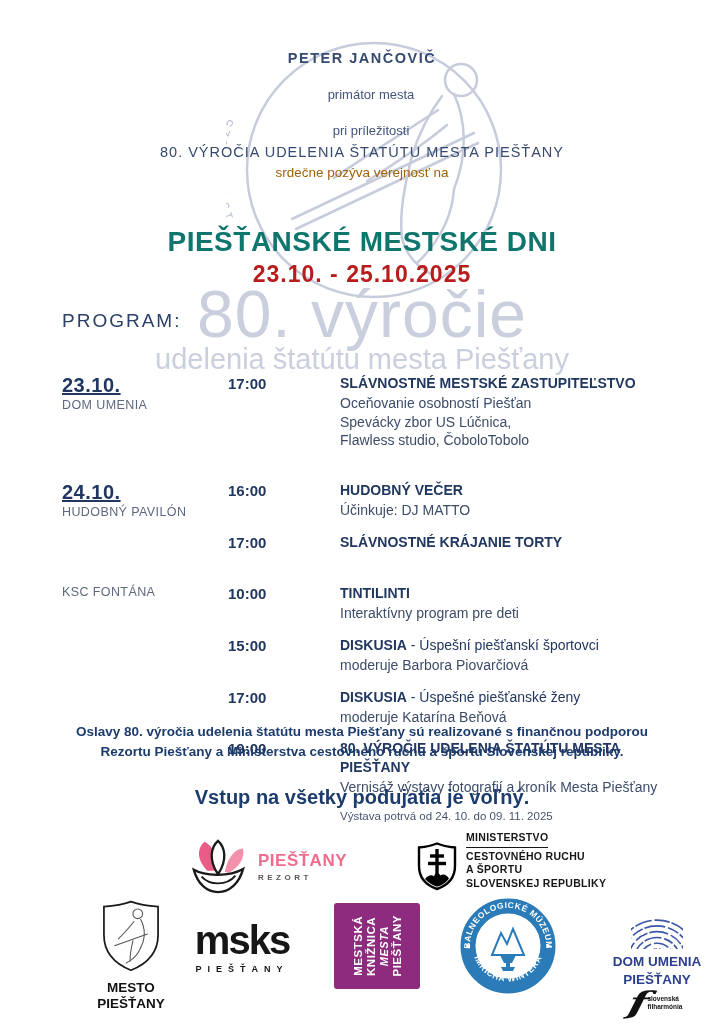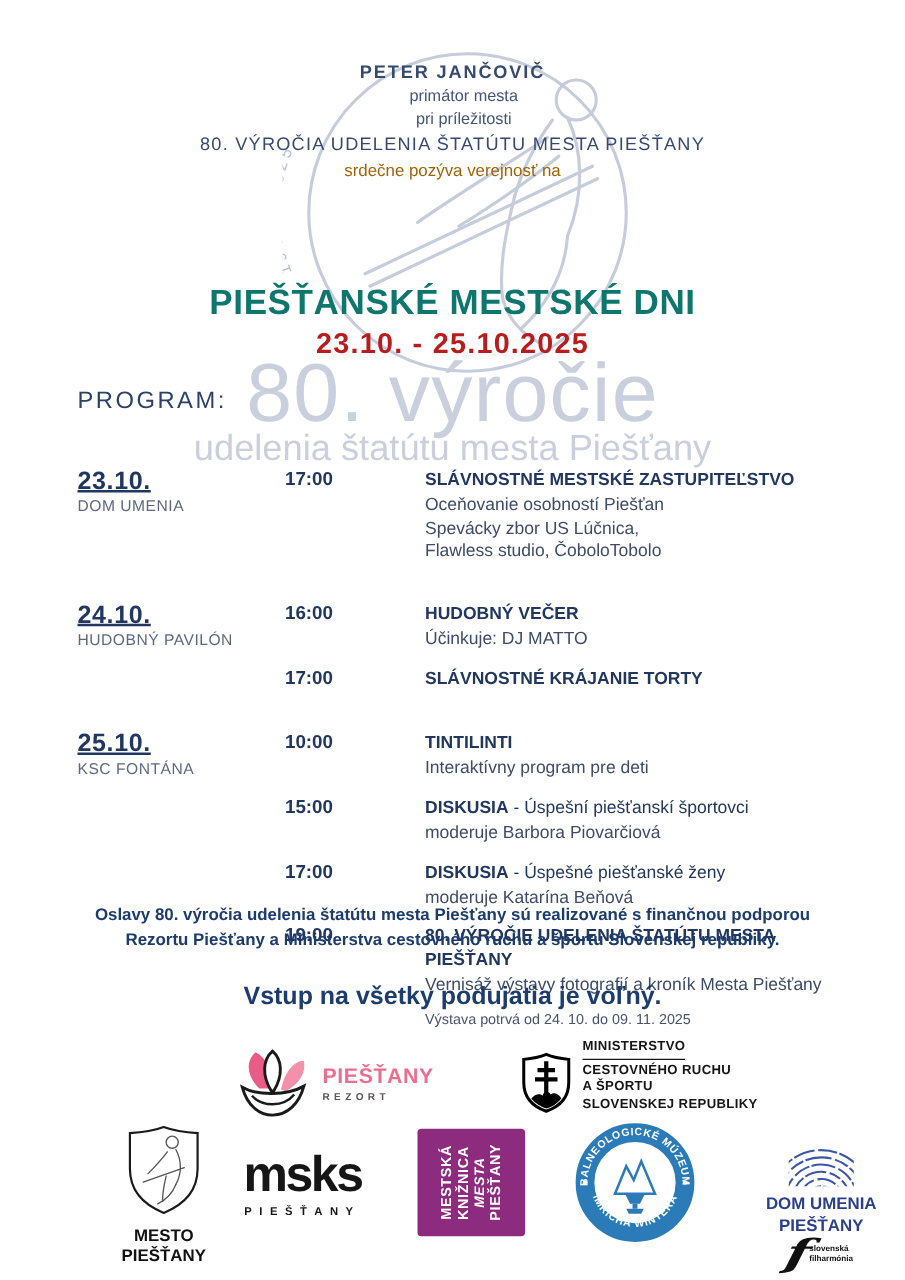--- a/index.html
+++ b/index.html
@@ -13,7 +13,7 @@
   
   .header{position:absolute;left:0;top:50px;width:100%;text-align:center;z-index:2;}
   .h-name{font-size:14.5px;letter-spacing:1.5px;color:#36496f;font-weight:600;}
-  .h-sub{font-size:13px;color:#42557a;margin-top:3px;padding-left:18px;}
+  .h-sub{font-size:13px;color:#42557a;margin-top:21px;padding-left:18px;}
   .h-occasion{font-size:14.5px;letter-spacing:1px;color:#36496f;margin-top:6px;}
   .h-invite{font-size:13.5px;color:#a16207;margin-top:5px;}
 

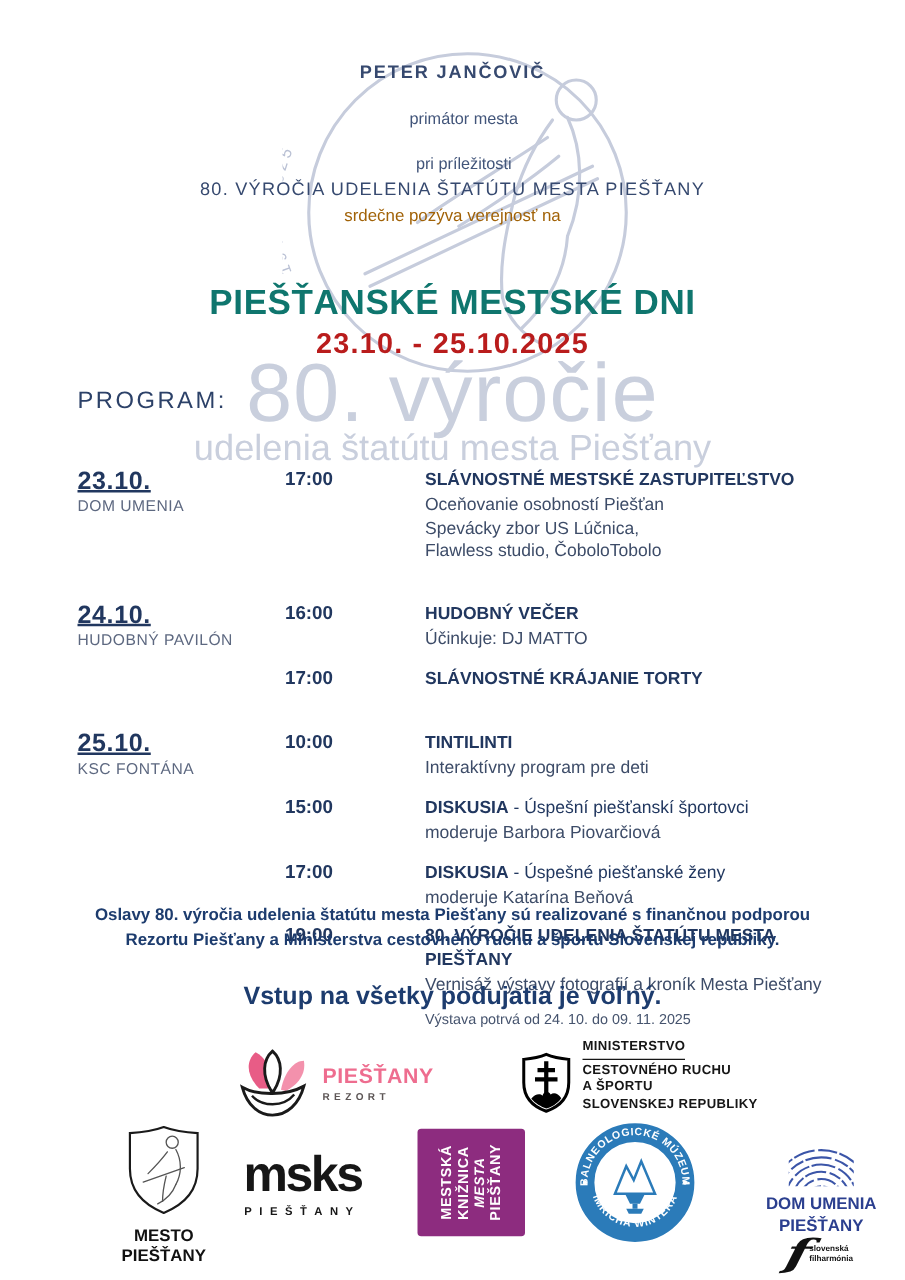--- a/index.html
+++ b/index.html
@@ -168,7 +168,6 @@
 
     <div class="day">
       <div class="day-col">
-        <div class="day-date">25.10.</div>
         <div class="day-venue">KSC FONTÁNA</div>
       </div>
       <div class="events">

